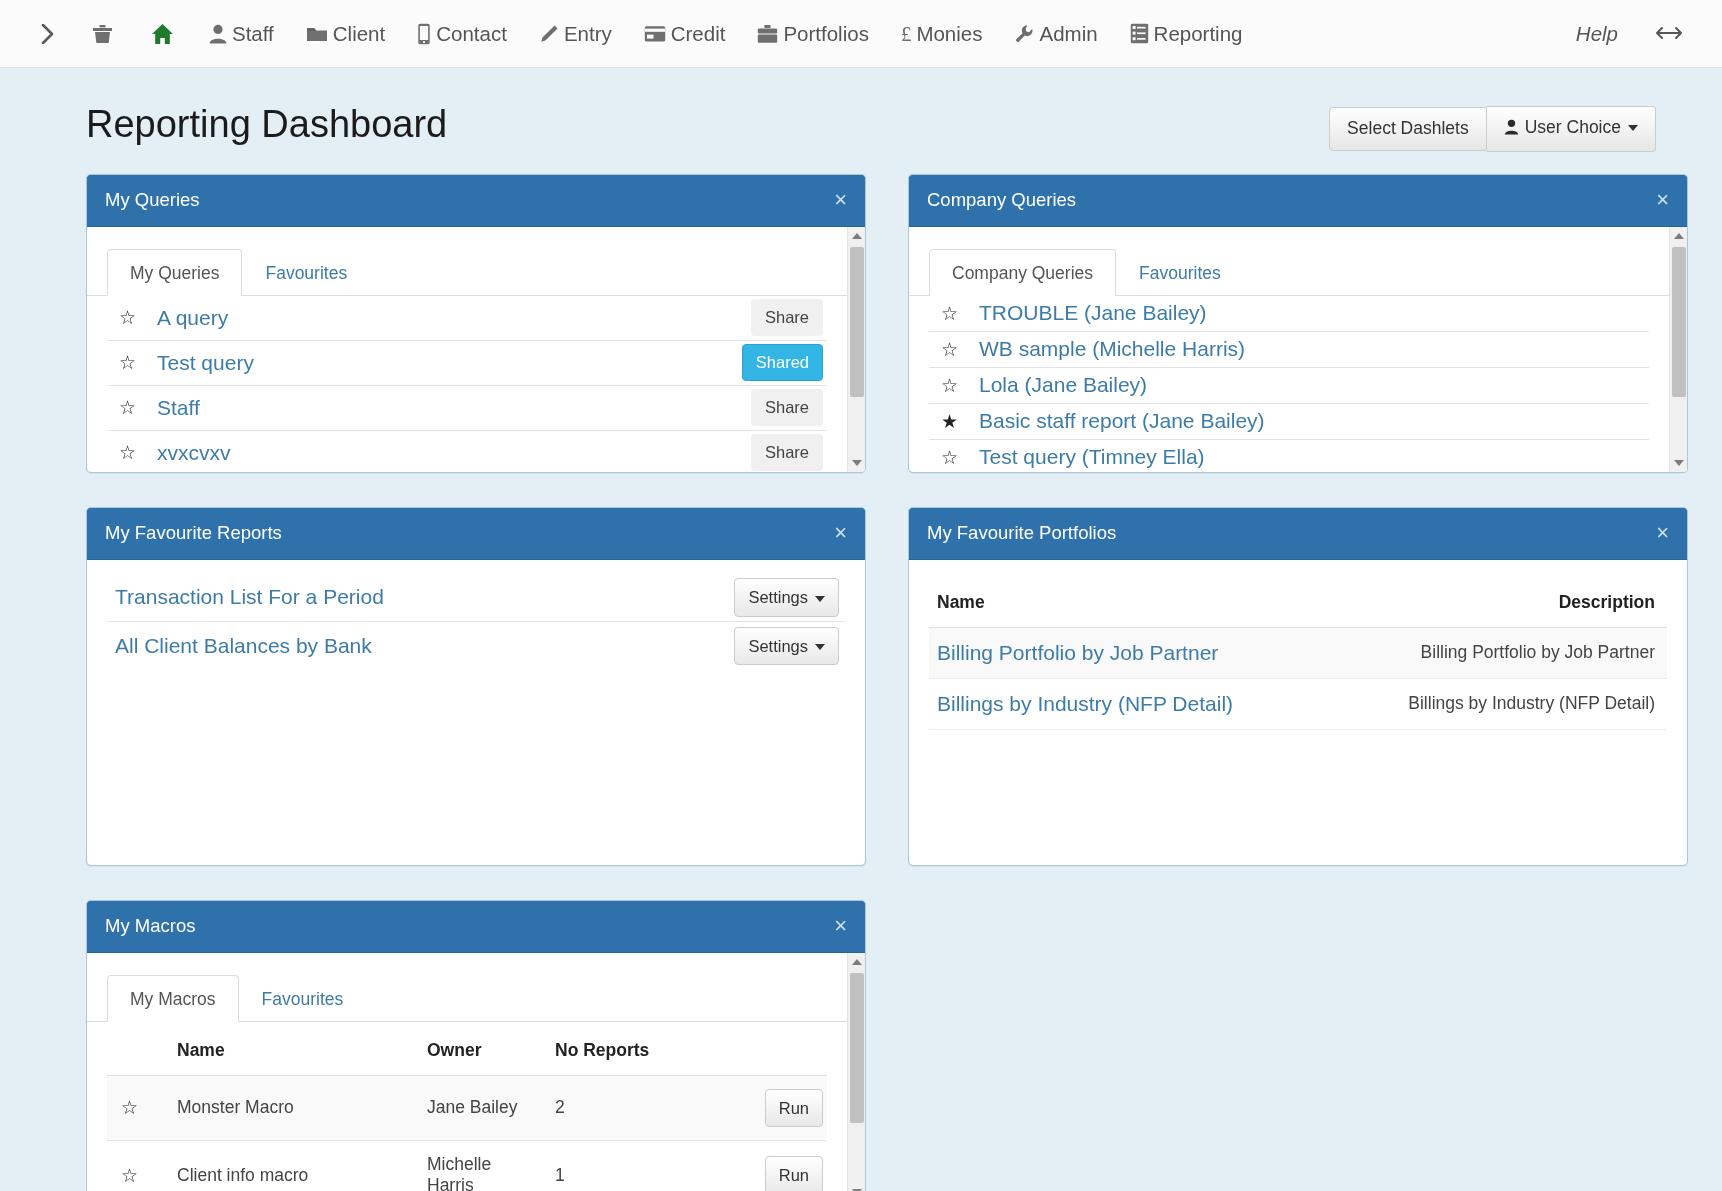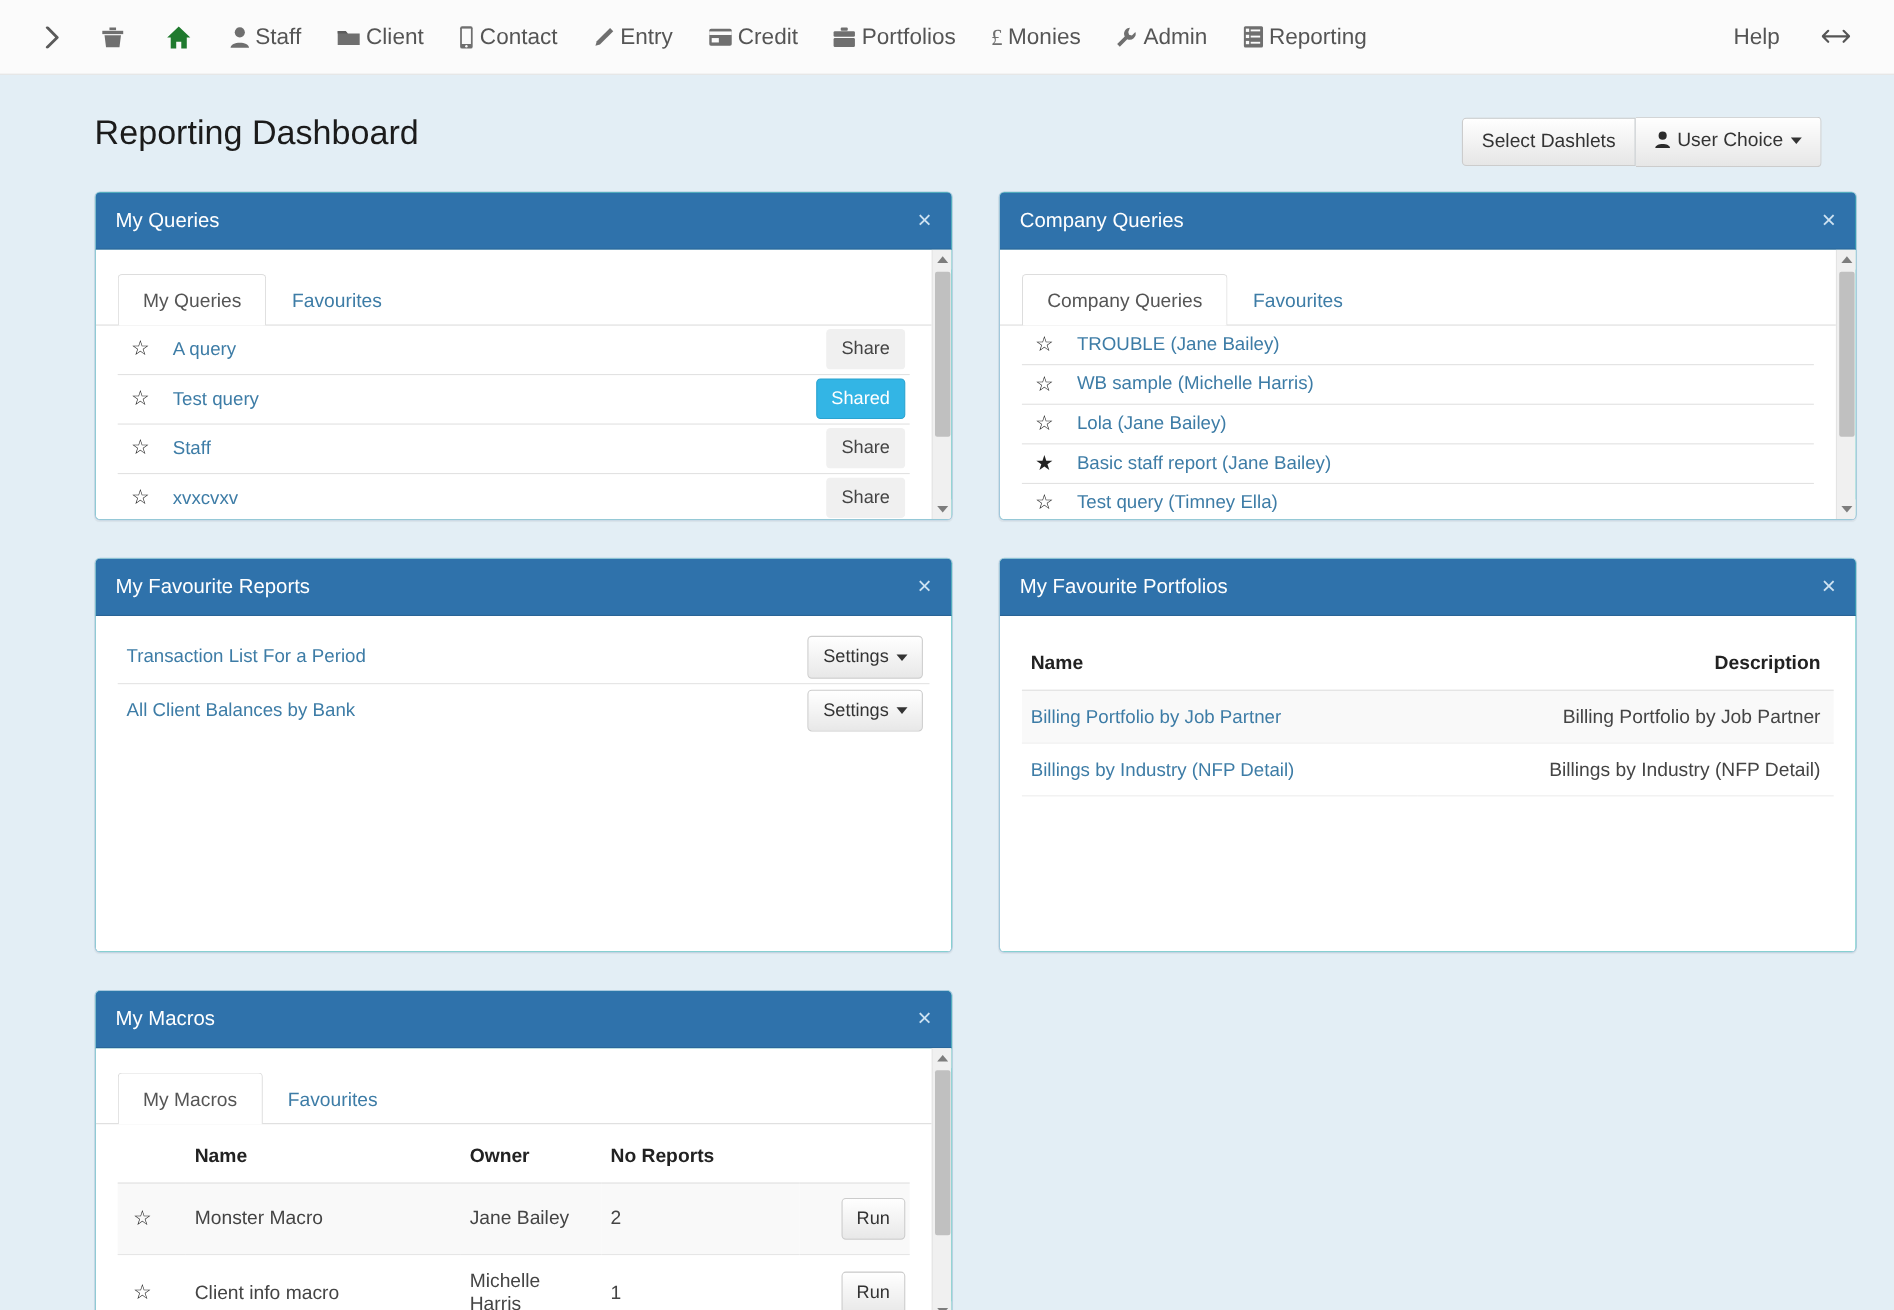--- a/index.html
+++ b/index.html
@@ -41,7 +41,7 @@
   .nav-icon svg { display: block; }
   .nav-ico-only { padding: 0 19px; }
 
-  .help-item { font-size: 20.5px; color: #555; padding: 0 18px; cursor: pointer; }
+  .help-item { font-size: 20.5px; color: #555; padding: 0 18px; cursor: pointer; font-style: italic; }
   .arrows-item { font-size: 22px; color: #555; padding: 0 14px 0 20px; cursor: pointer; }
 
   

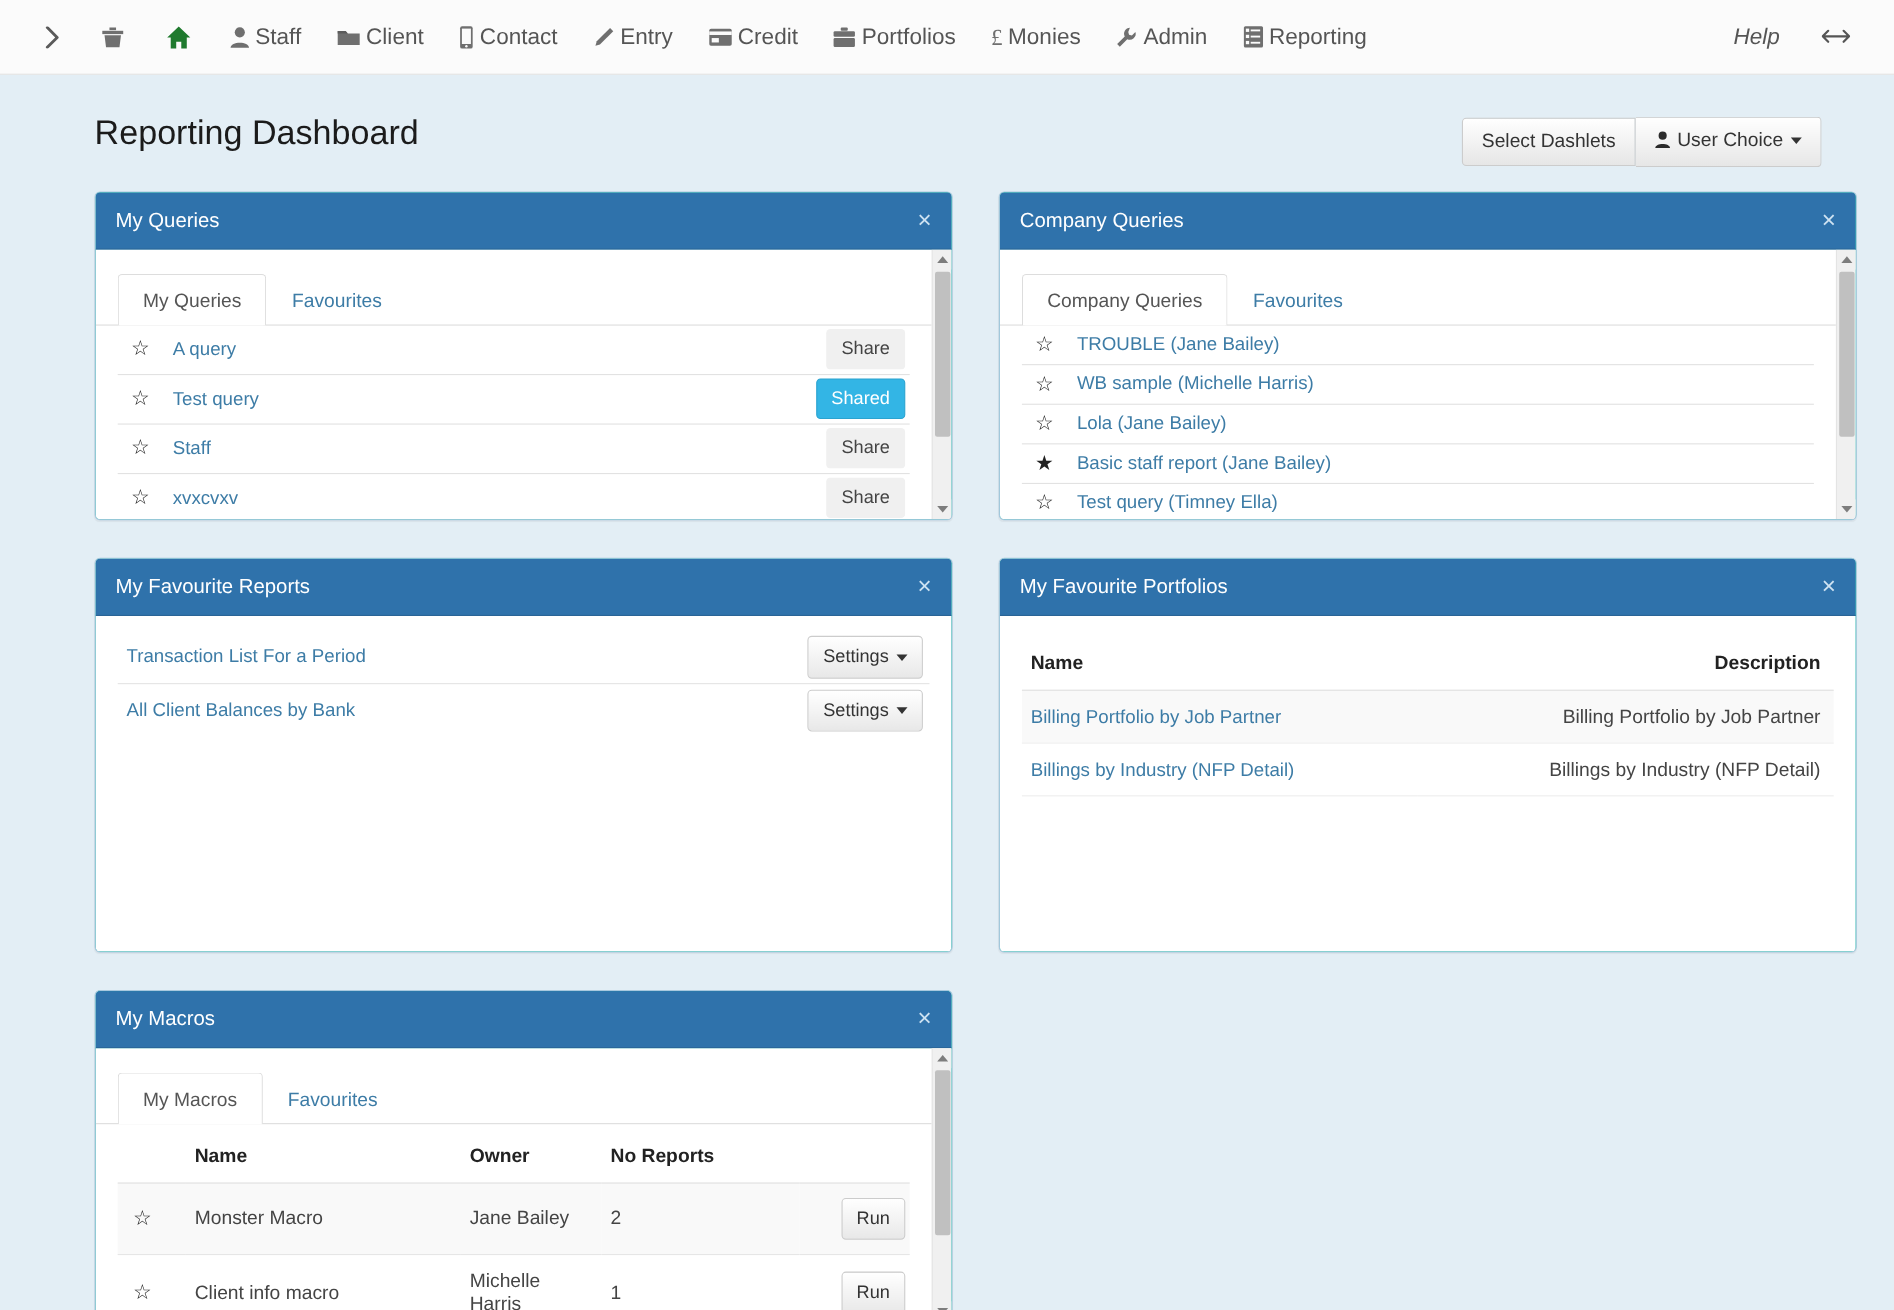--- a/index.html
+++ b/index.html
@@ -57,7 +57,7 @@
     padding: 34px 34px 0 86px;
   }
   .page-title {
-    font-size: 31px;
+    font-size: 38px;
     color: #1b1b1b;
     font-weight: normal;
     margin: 0;

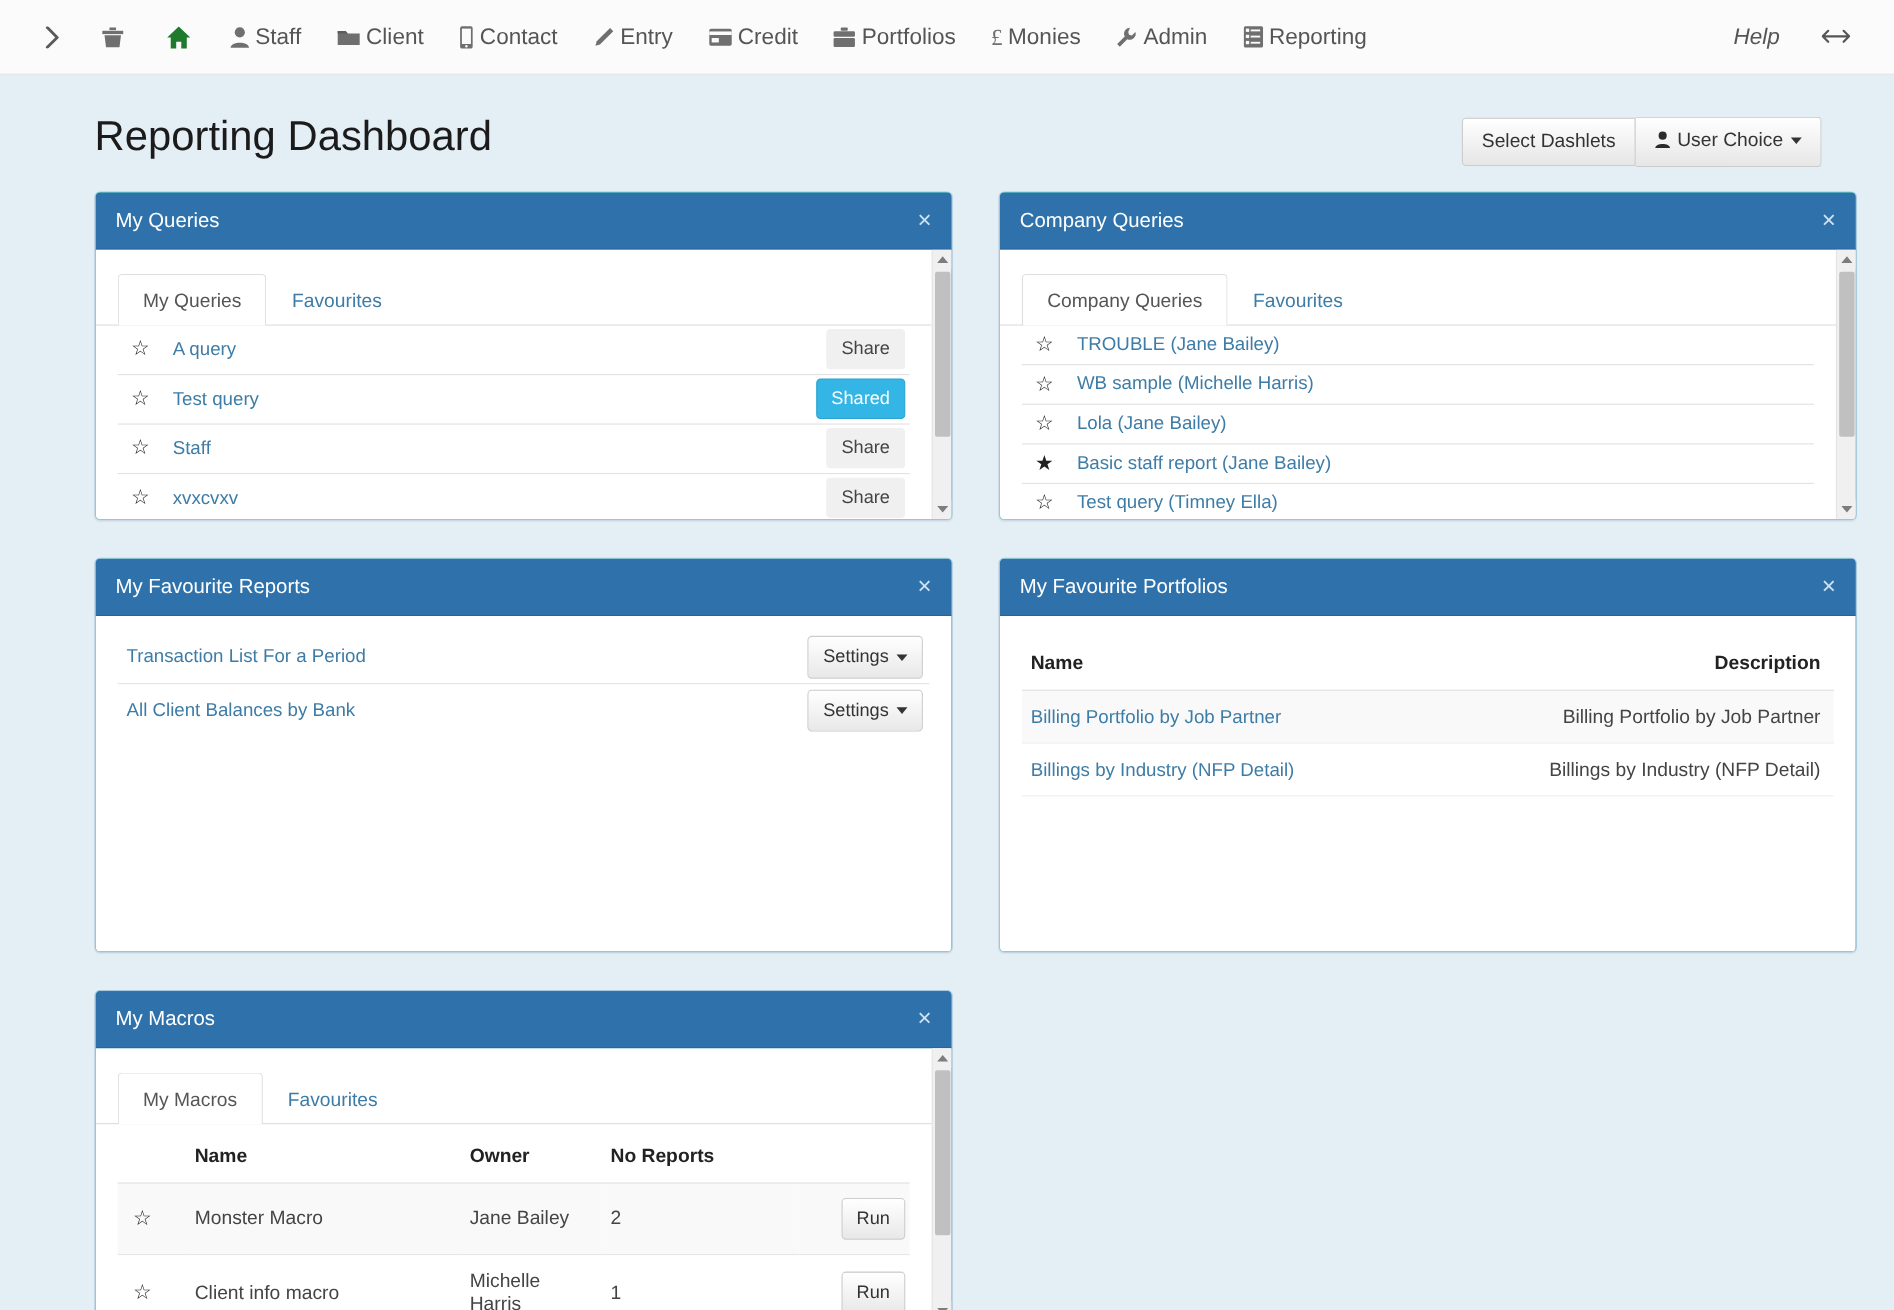--- a/index.html
+++ b/index.html
@@ -209,7 +209,7 @@
   }
   .link {
     color: #3d7ca6;
-    font-size: 17px;
+    font-size: 21px;
     text-decoration: none;
     cursor: pointer;
   }

